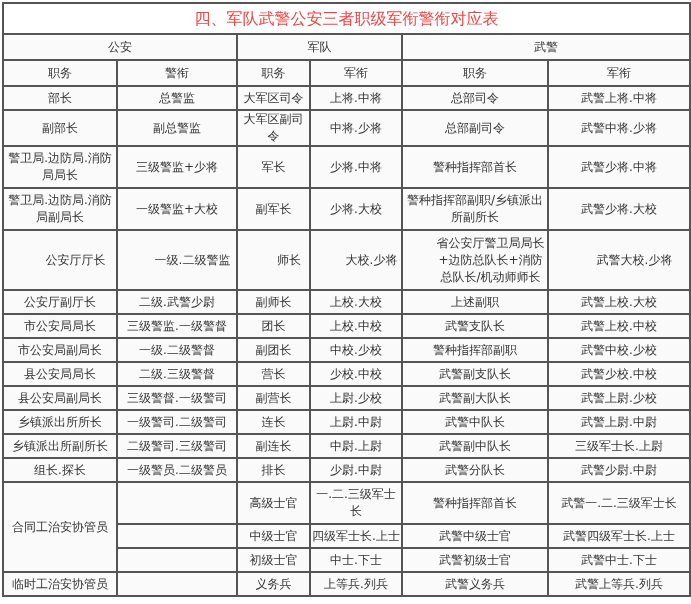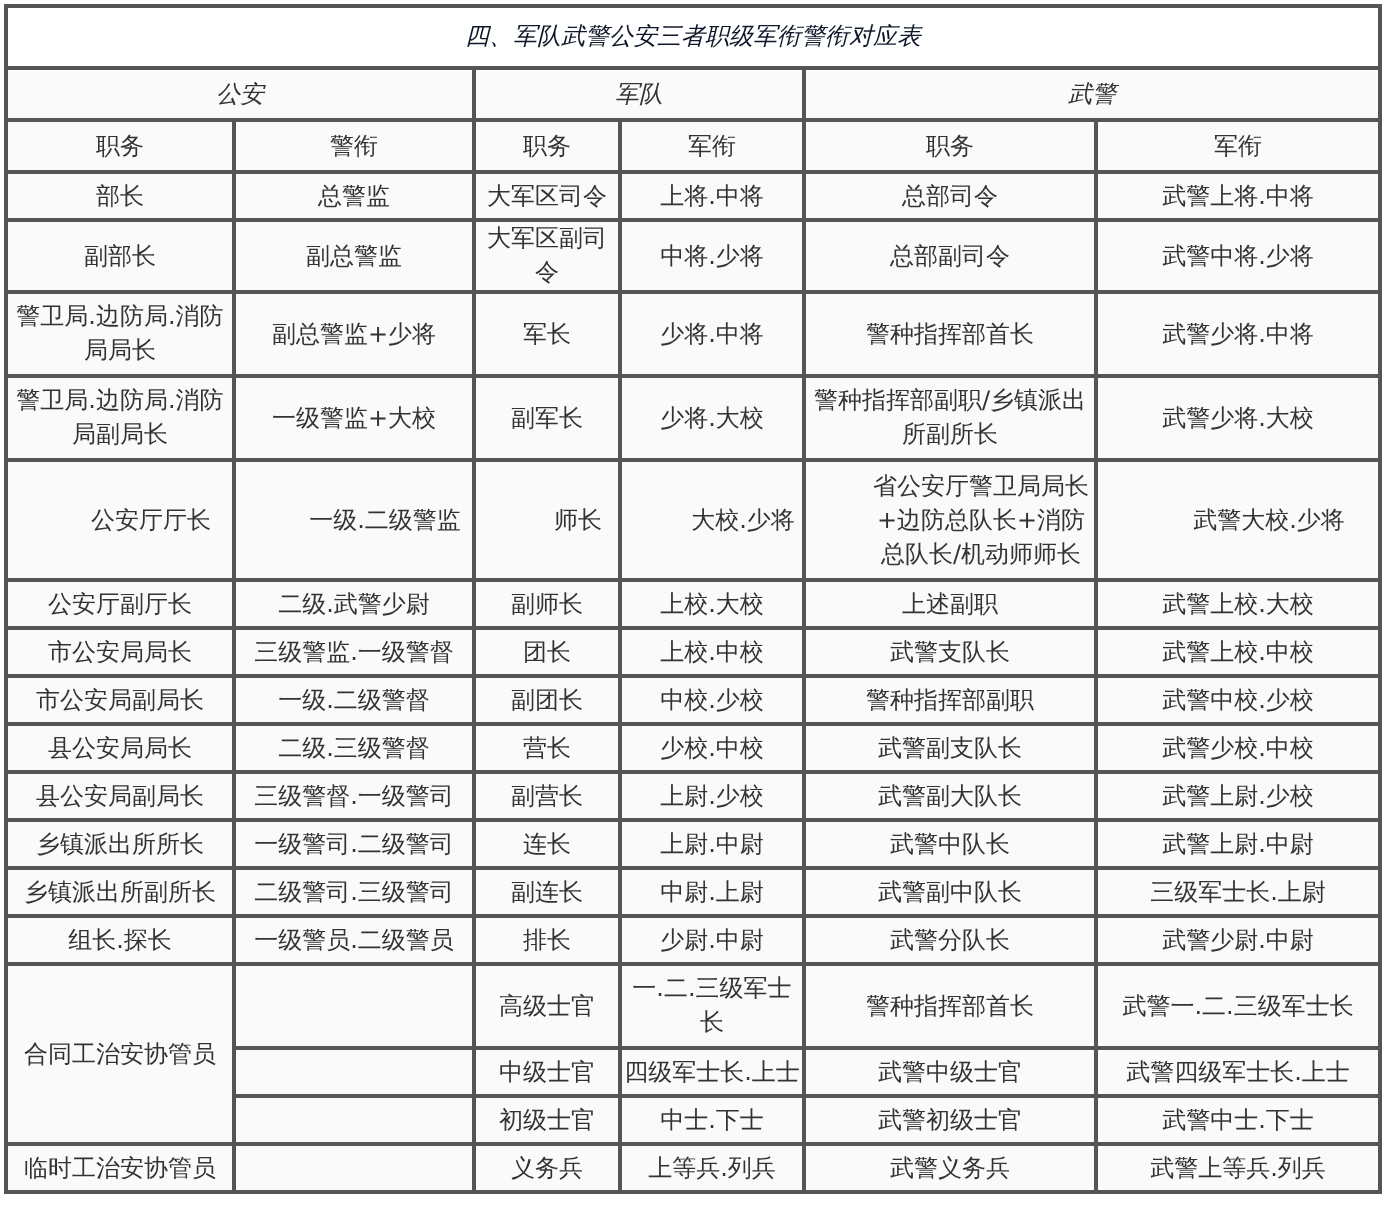--- a/index.html
+++ b/index.html
@@ -24,11 +24,10 @@
     word-break: break-all;
   }
   td.title {
-    color: #0f172a;
-    font-size: 12px;
+    color: #ef4444;
+    font-size: 16px;
     height: 29px;
     background: #ffffff;
-    font-style: italic;
   }
   tr.h1 td { height: 24px; font-style: italic; }
   tr.h2 td { height: 24px; }

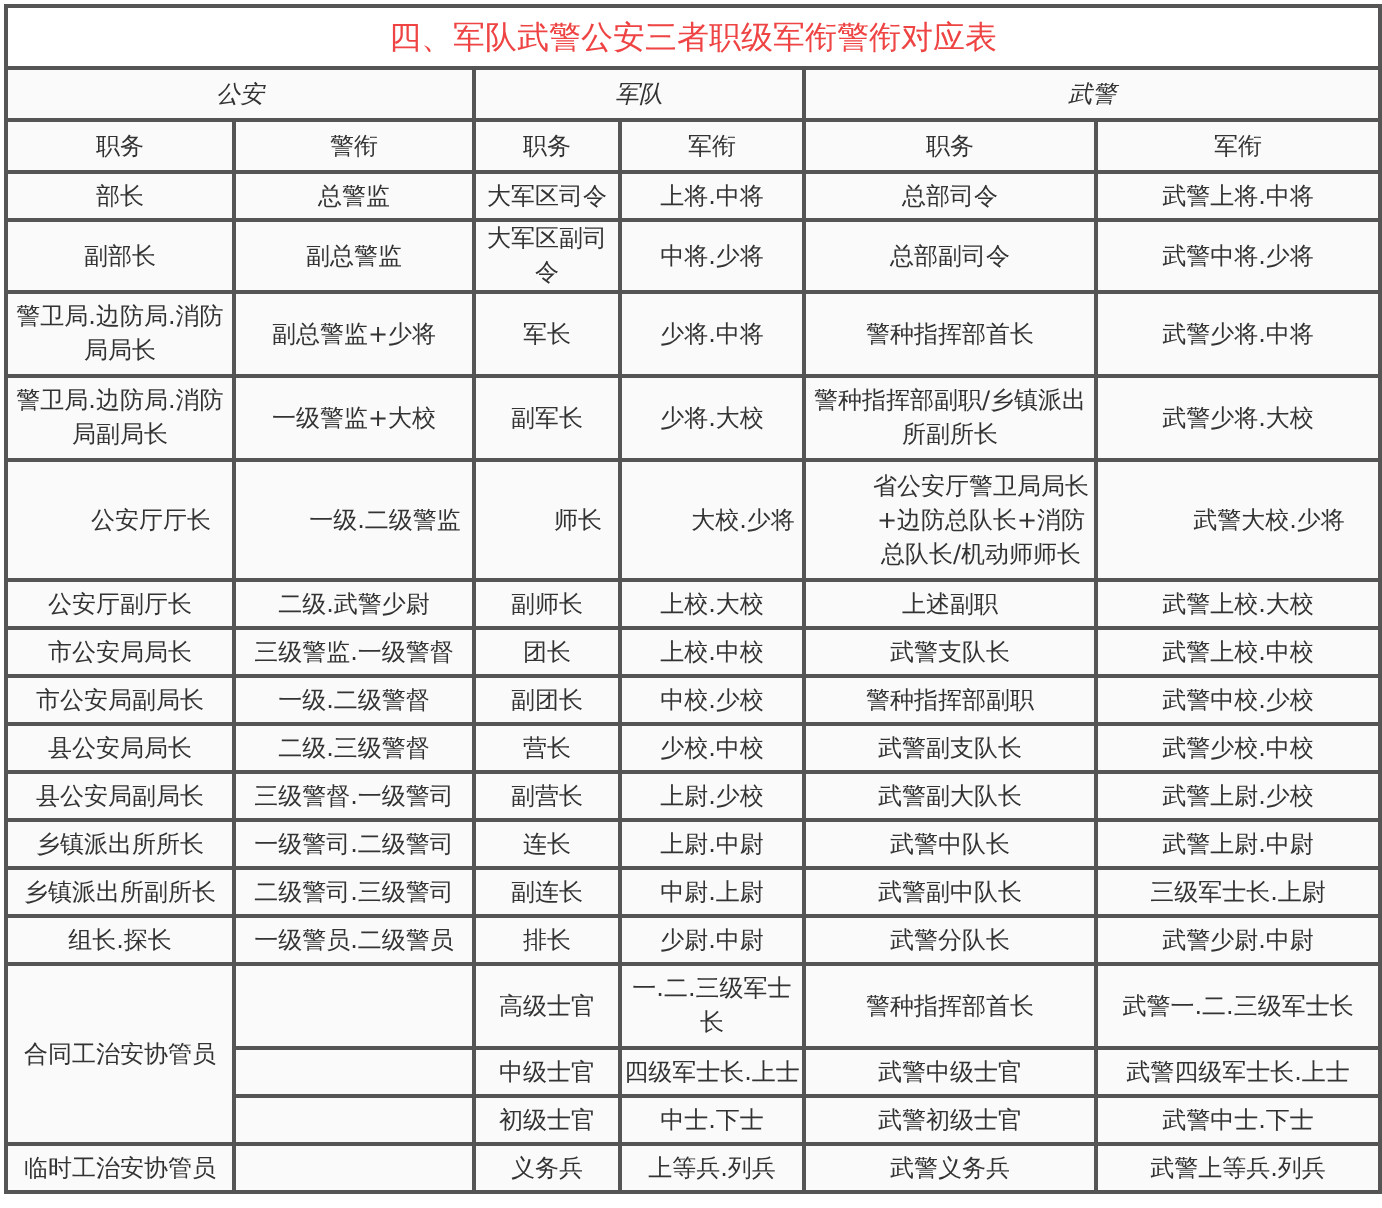--- a/index.html
+++ b/index.html
@@ -29,7 +29,7 @@
     height: 29px;
     background: #ffffff;
   }
-  tr.h1 td { height: 24px; font-style: italic; }
+  tr.h1 td { height: 24px; }
   tr.h2 td { height: 24px; }
   tr.r td { height: 22px; }
   tr.r2 td { height: 40px; }

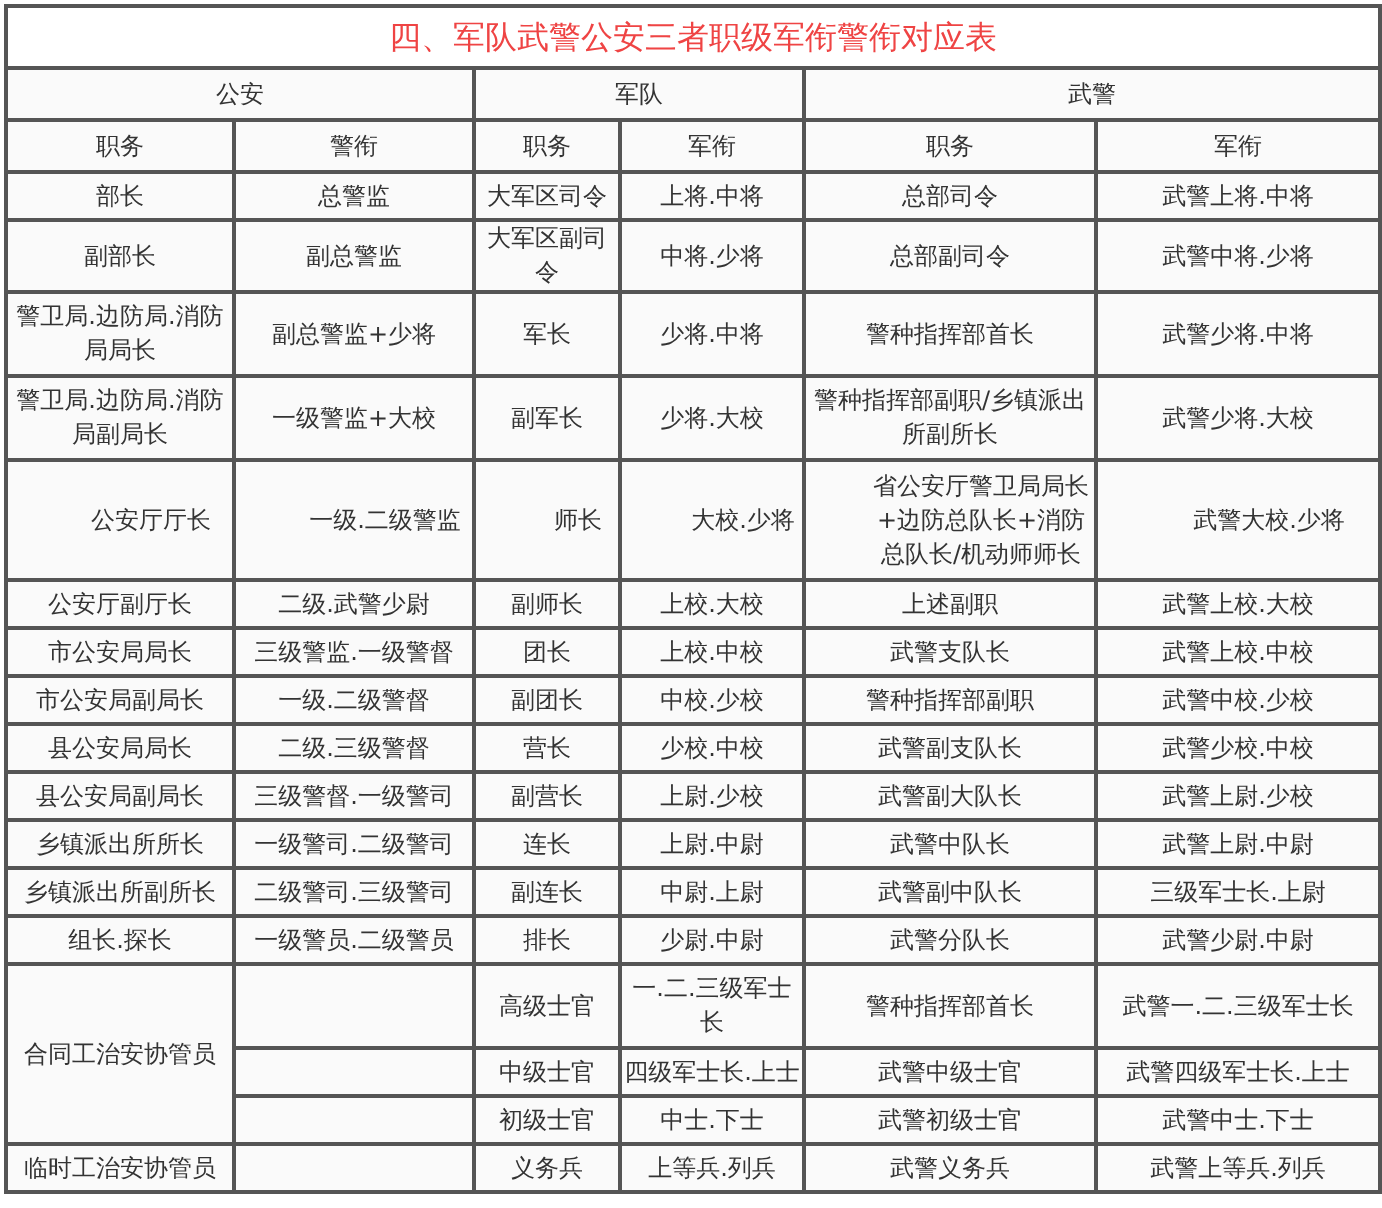--- a/index.html
+++ b/index.html
@@ -83,7 +83,7 @@
   </tr>
   <tr class="r2">
     <td>警卫局.边防局.消防局局长</td>
-    <td>副总警监+少将</td>
+    <td>三级警监+少将</td>
     <td>军长</td>
     <td>少将.中将</td>
     <td>警种指挥部首长</td>

